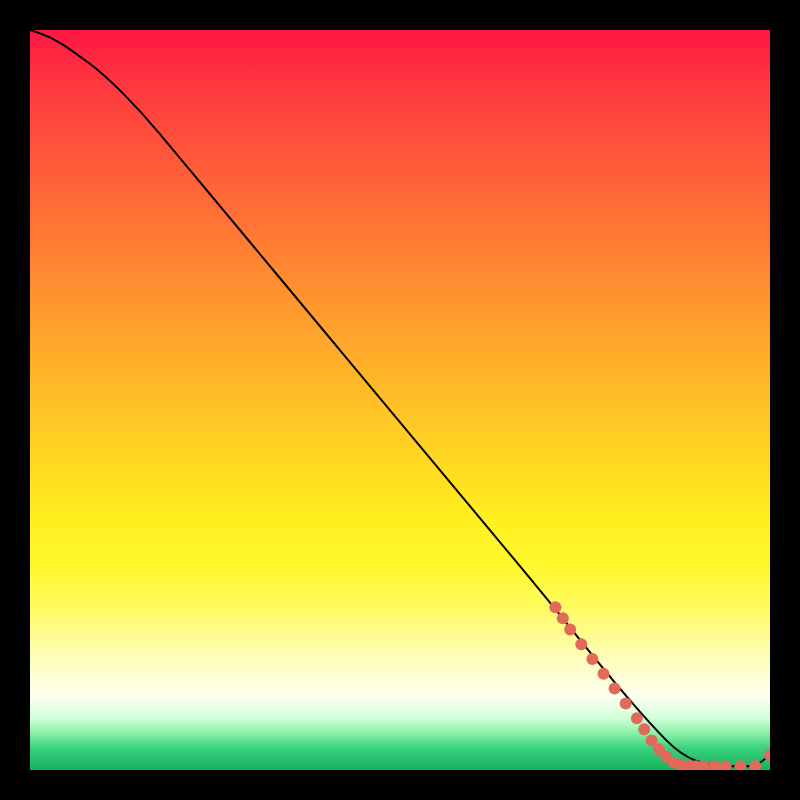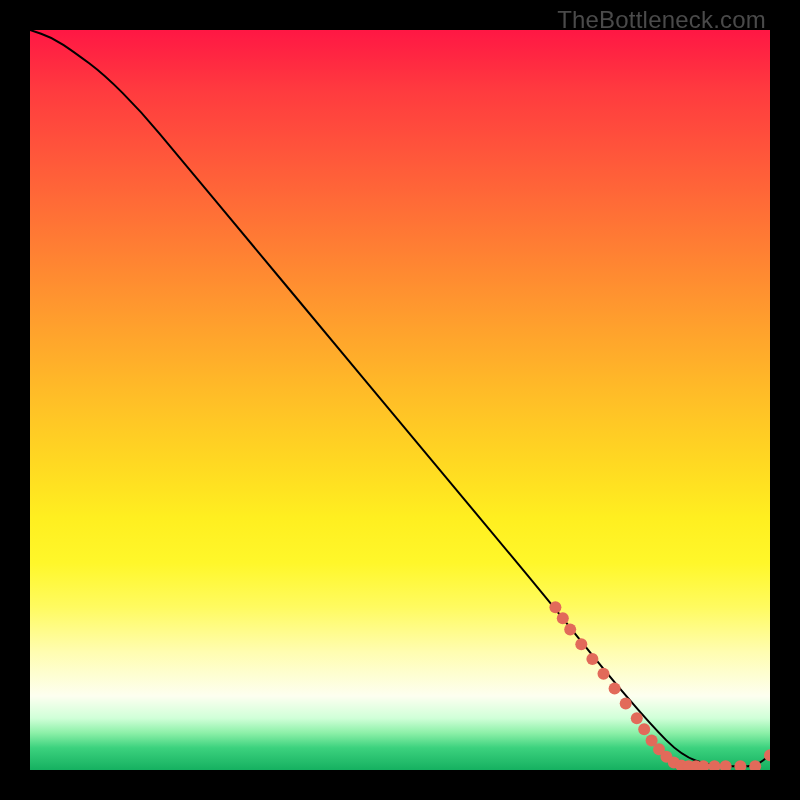--- a/index.html
+++ b/index.html
@@ -74,7 +74,6 @@
 <body>
 
 <div class="chart-outer">
-  <div class="watermark">TheBottleneck.com</div>
   <div class="plot-area">
     <svg class="curve" viewBox="0 0 740 740">
       <path id="curve-path" class="curve-path" d="M 0.0 0.0 Q 0.0 0.0 11.1 3.7 Q 22.2 7.4 33.3 14.8 Q 44.4 22.2 59.2 33.3 Q 74.0 44.4 92.5 62.9 Q 111.0 81.4 129.5 103.6 Q 148.0 125.8 185.0 170.2 Q 222.0 214.6 259.0 259.0 Q 296.0 303.4 333.0 347.8 Q 370.0 392.2 407.0 436.6 Q 444.0 481.0 481.0 525.4 Q 518.0 569.8 547.6 606.8 Q 577.2 643.8 599.4 669.7 Q 621.6 695.6 636.4 710.4 Q 651.2 725.2 666.0 730.8 Q 680.8 736.3 695.6 736.3 Q 710.4 736.3 717.8 736.3 Q 725.2 736.3 732.6 730.8 T 740.0 725.2"></path>

